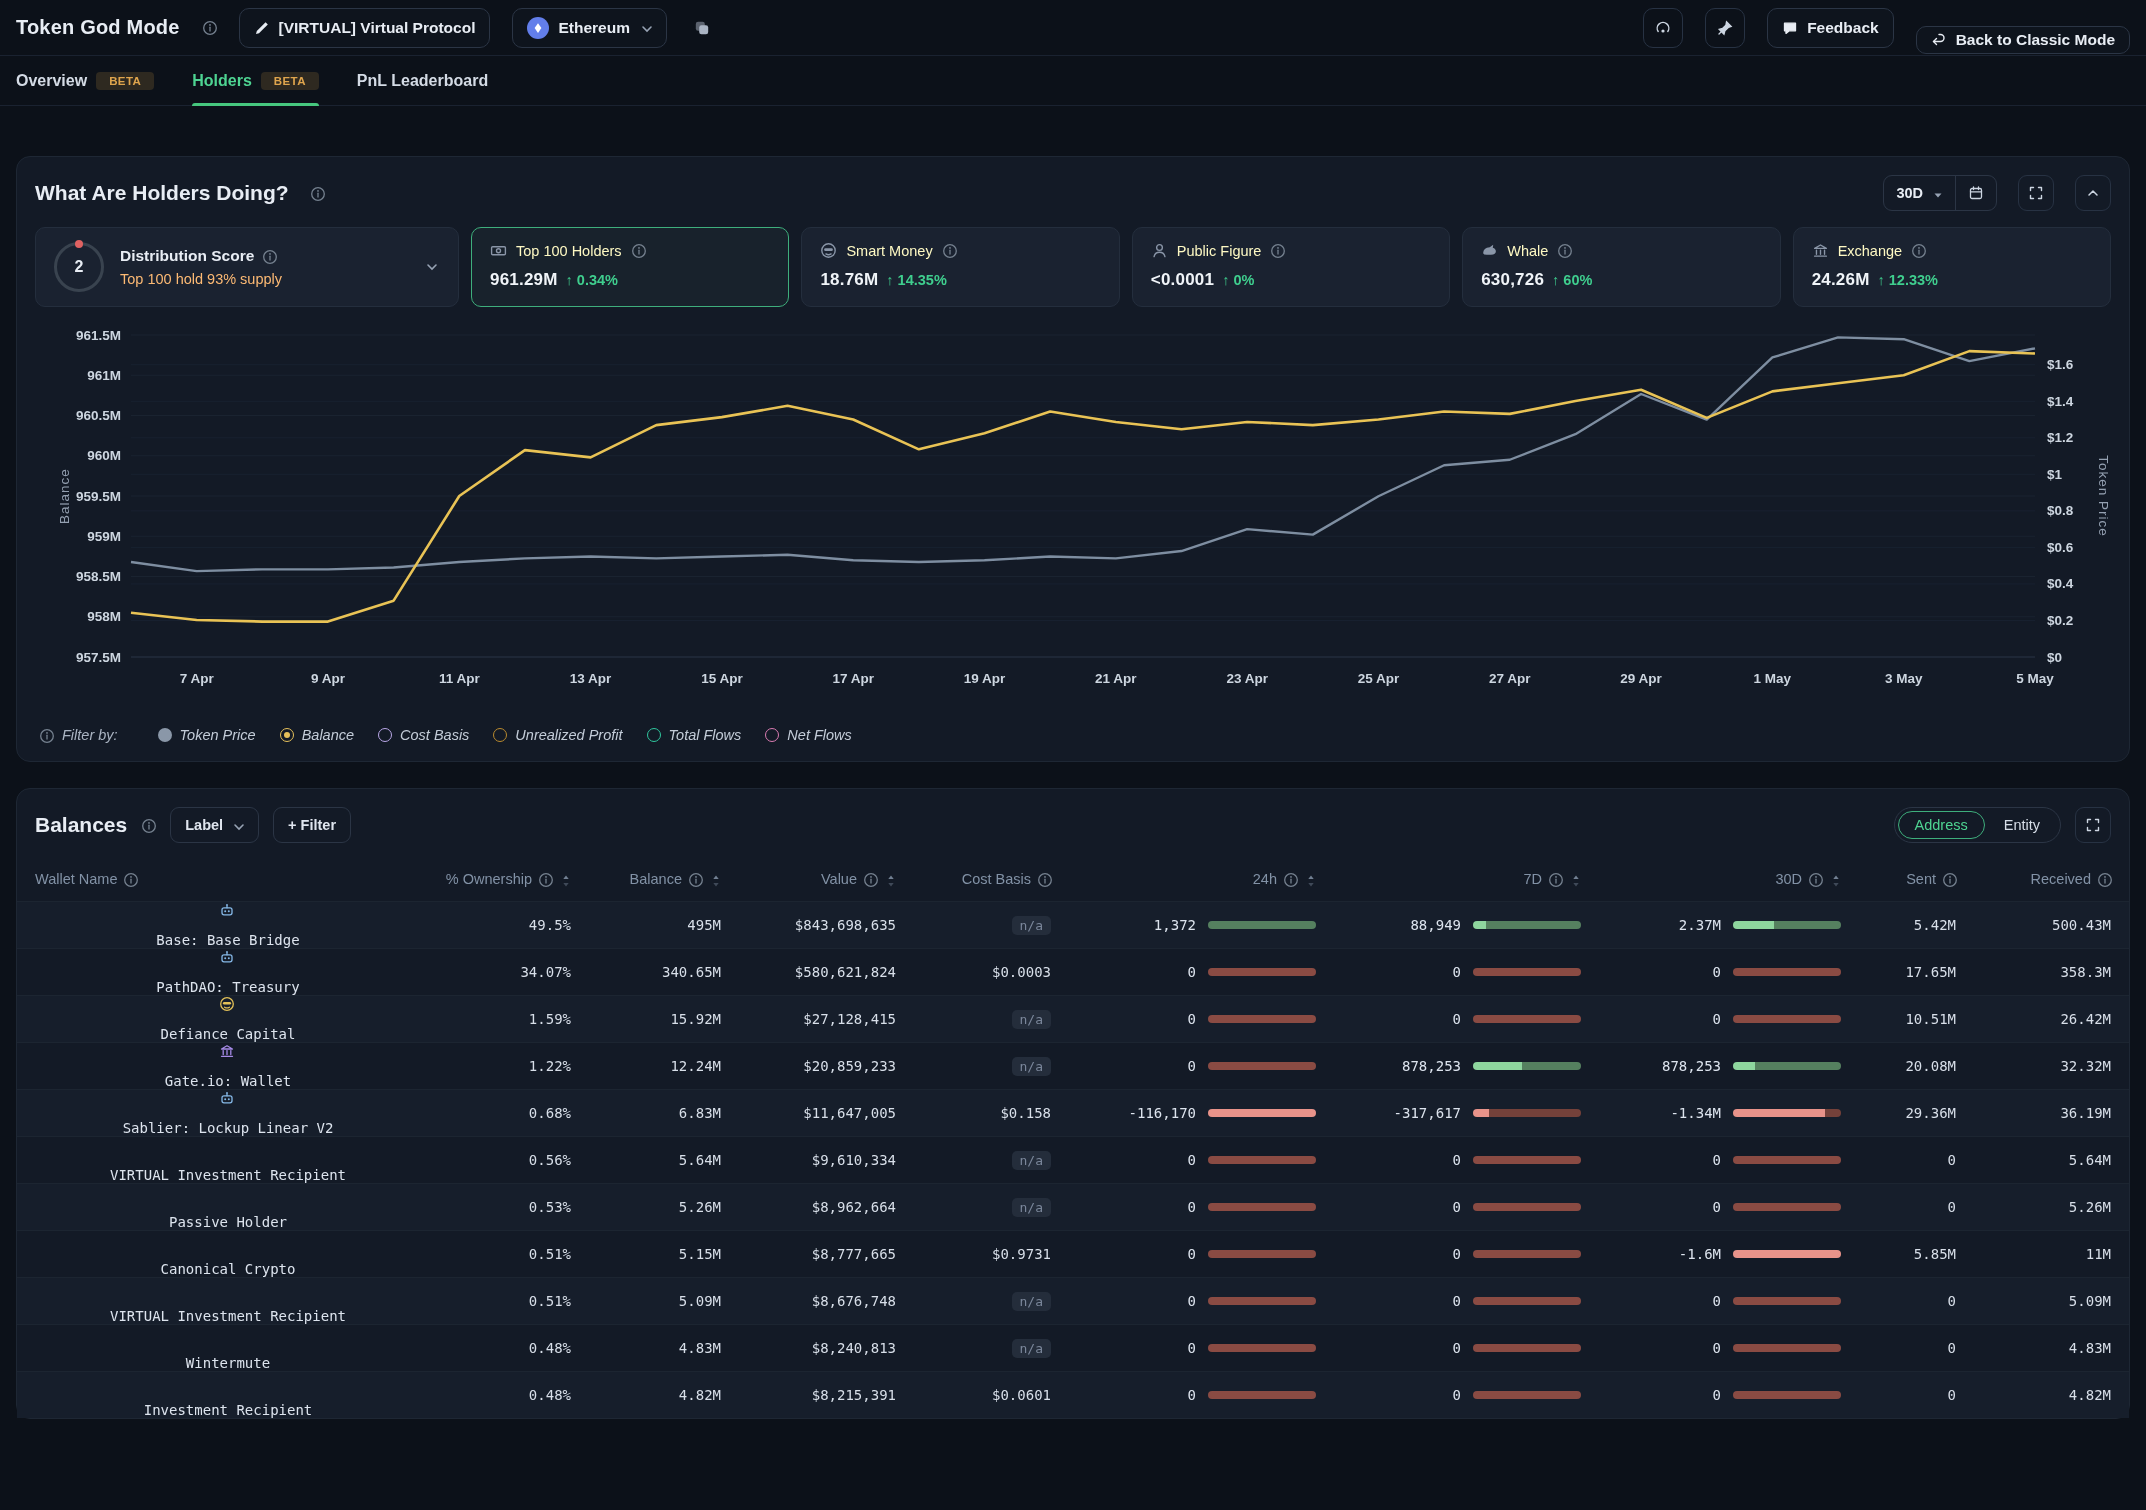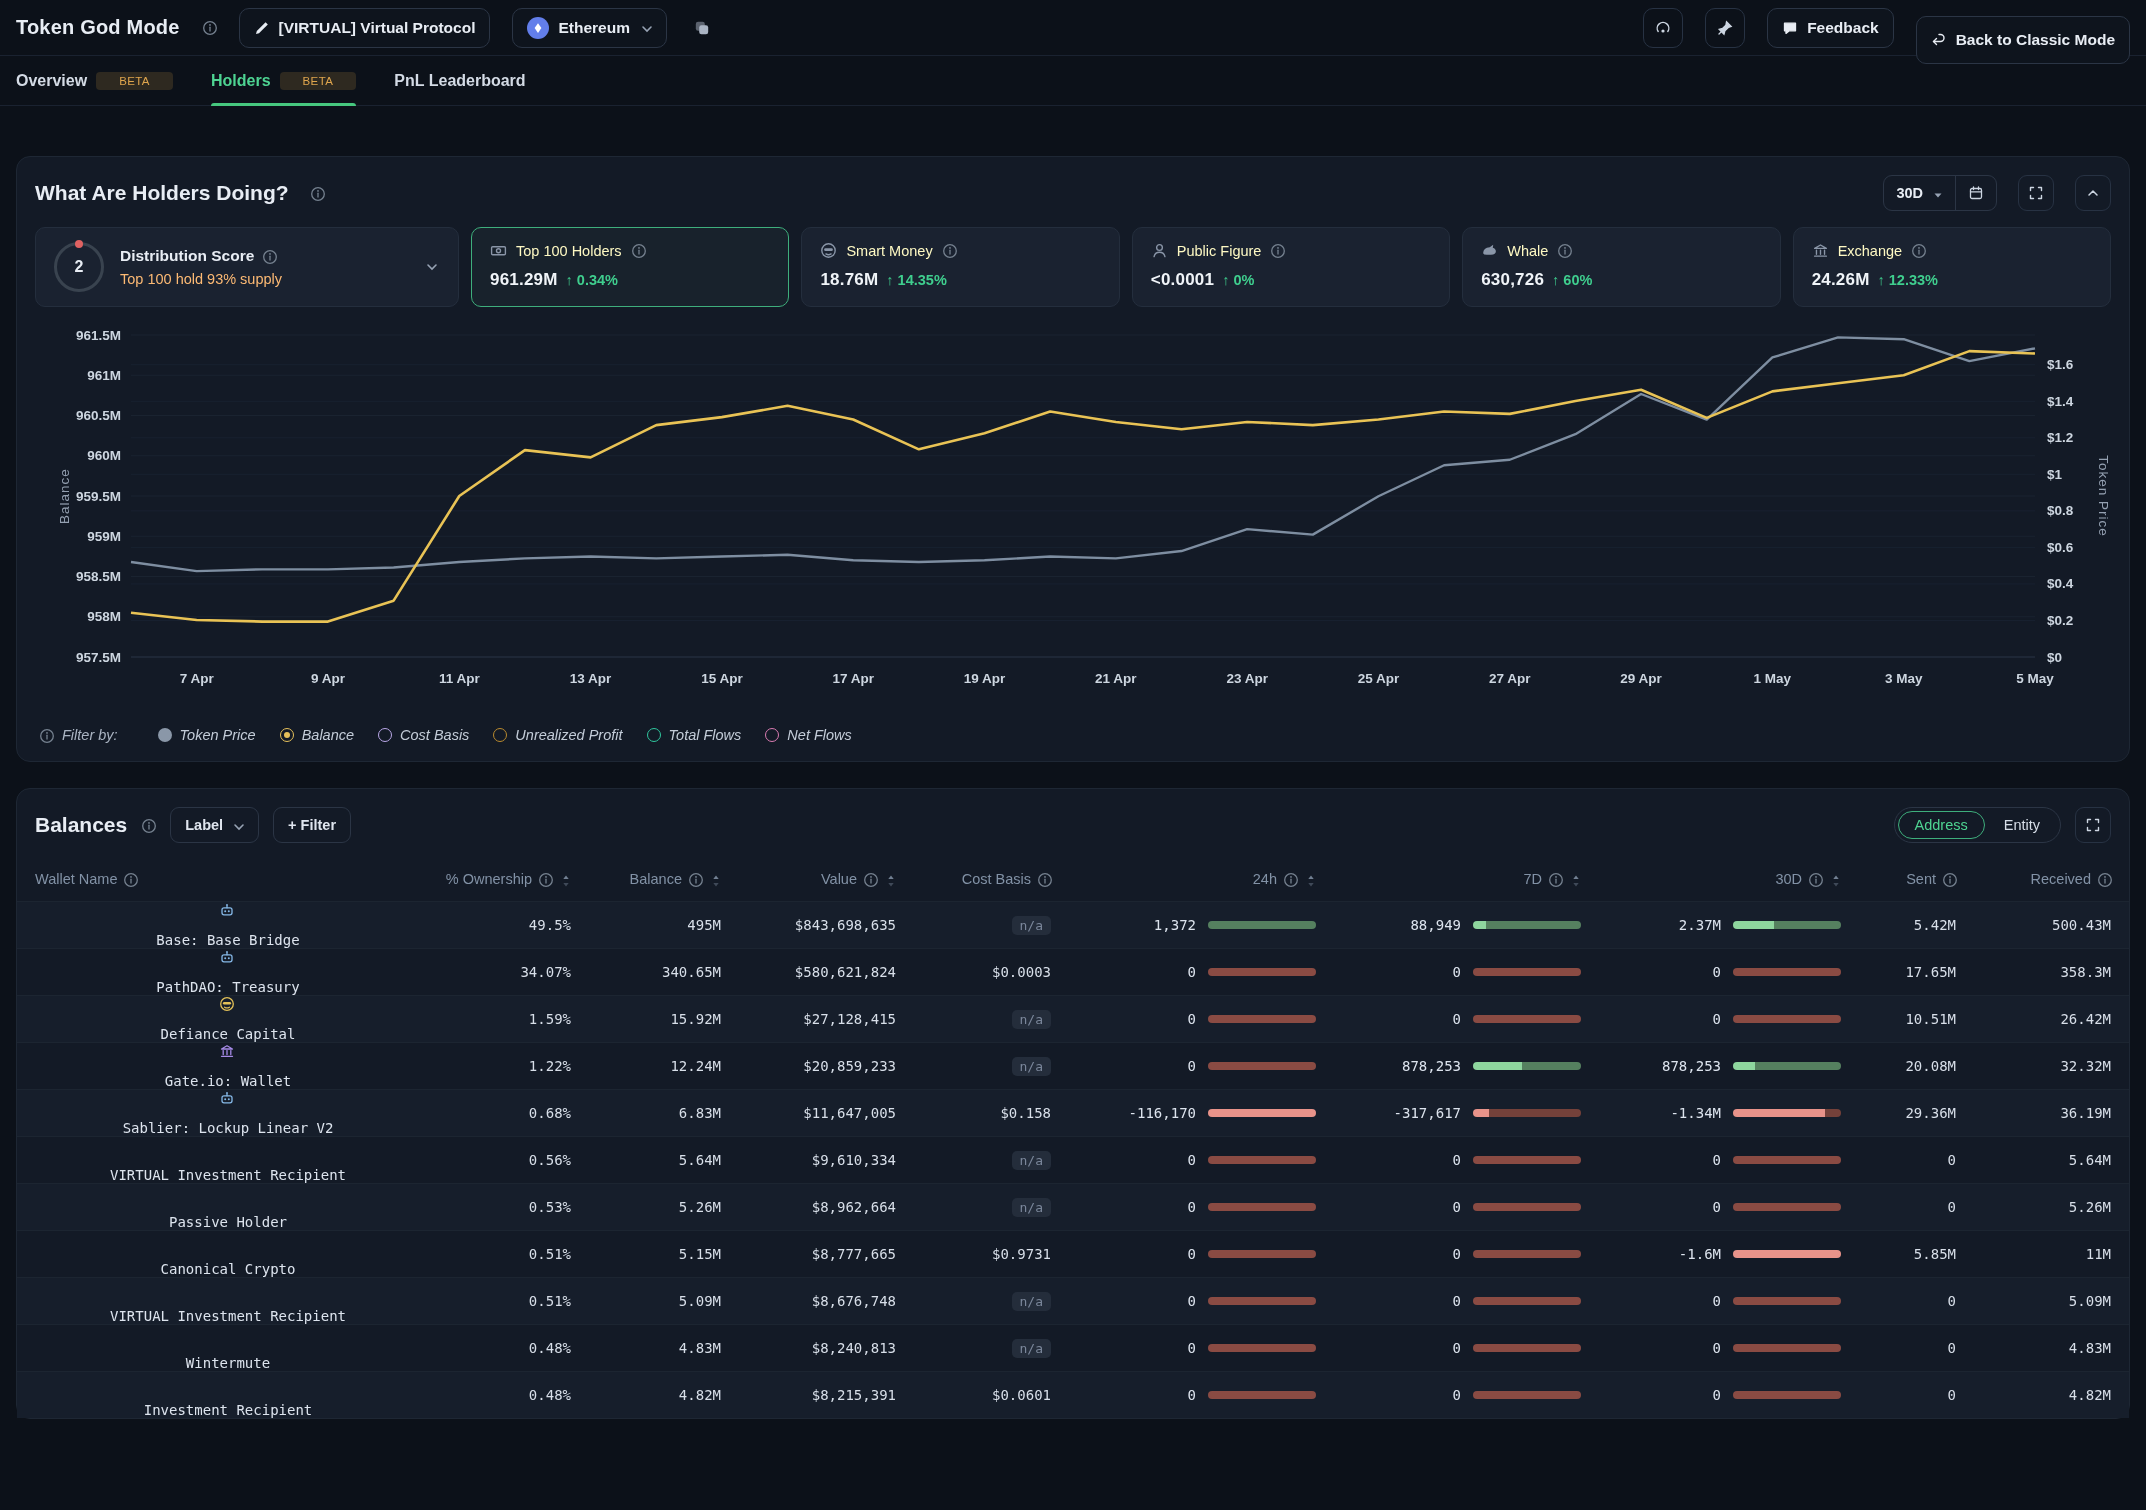--- a/index.html
+++ b/index.html
@@ -178,7 +178,7 @@
       </span>
     <span>Feedback</span>
   </button>
-  <button class="pill" style="height:48px;margin-top:24px;">
+  <button class="pill" style="height:28px;margin-top:24px;">
     <span>
         <svg class="ic" viewBox="0 0 16 16" fill="none" stroke="currentColor" stroke-width="1.4" stroke-linecap="round" stroke-linejoin="round">
           <path d="M5.5 6.5l-3 3 3 3"></path>

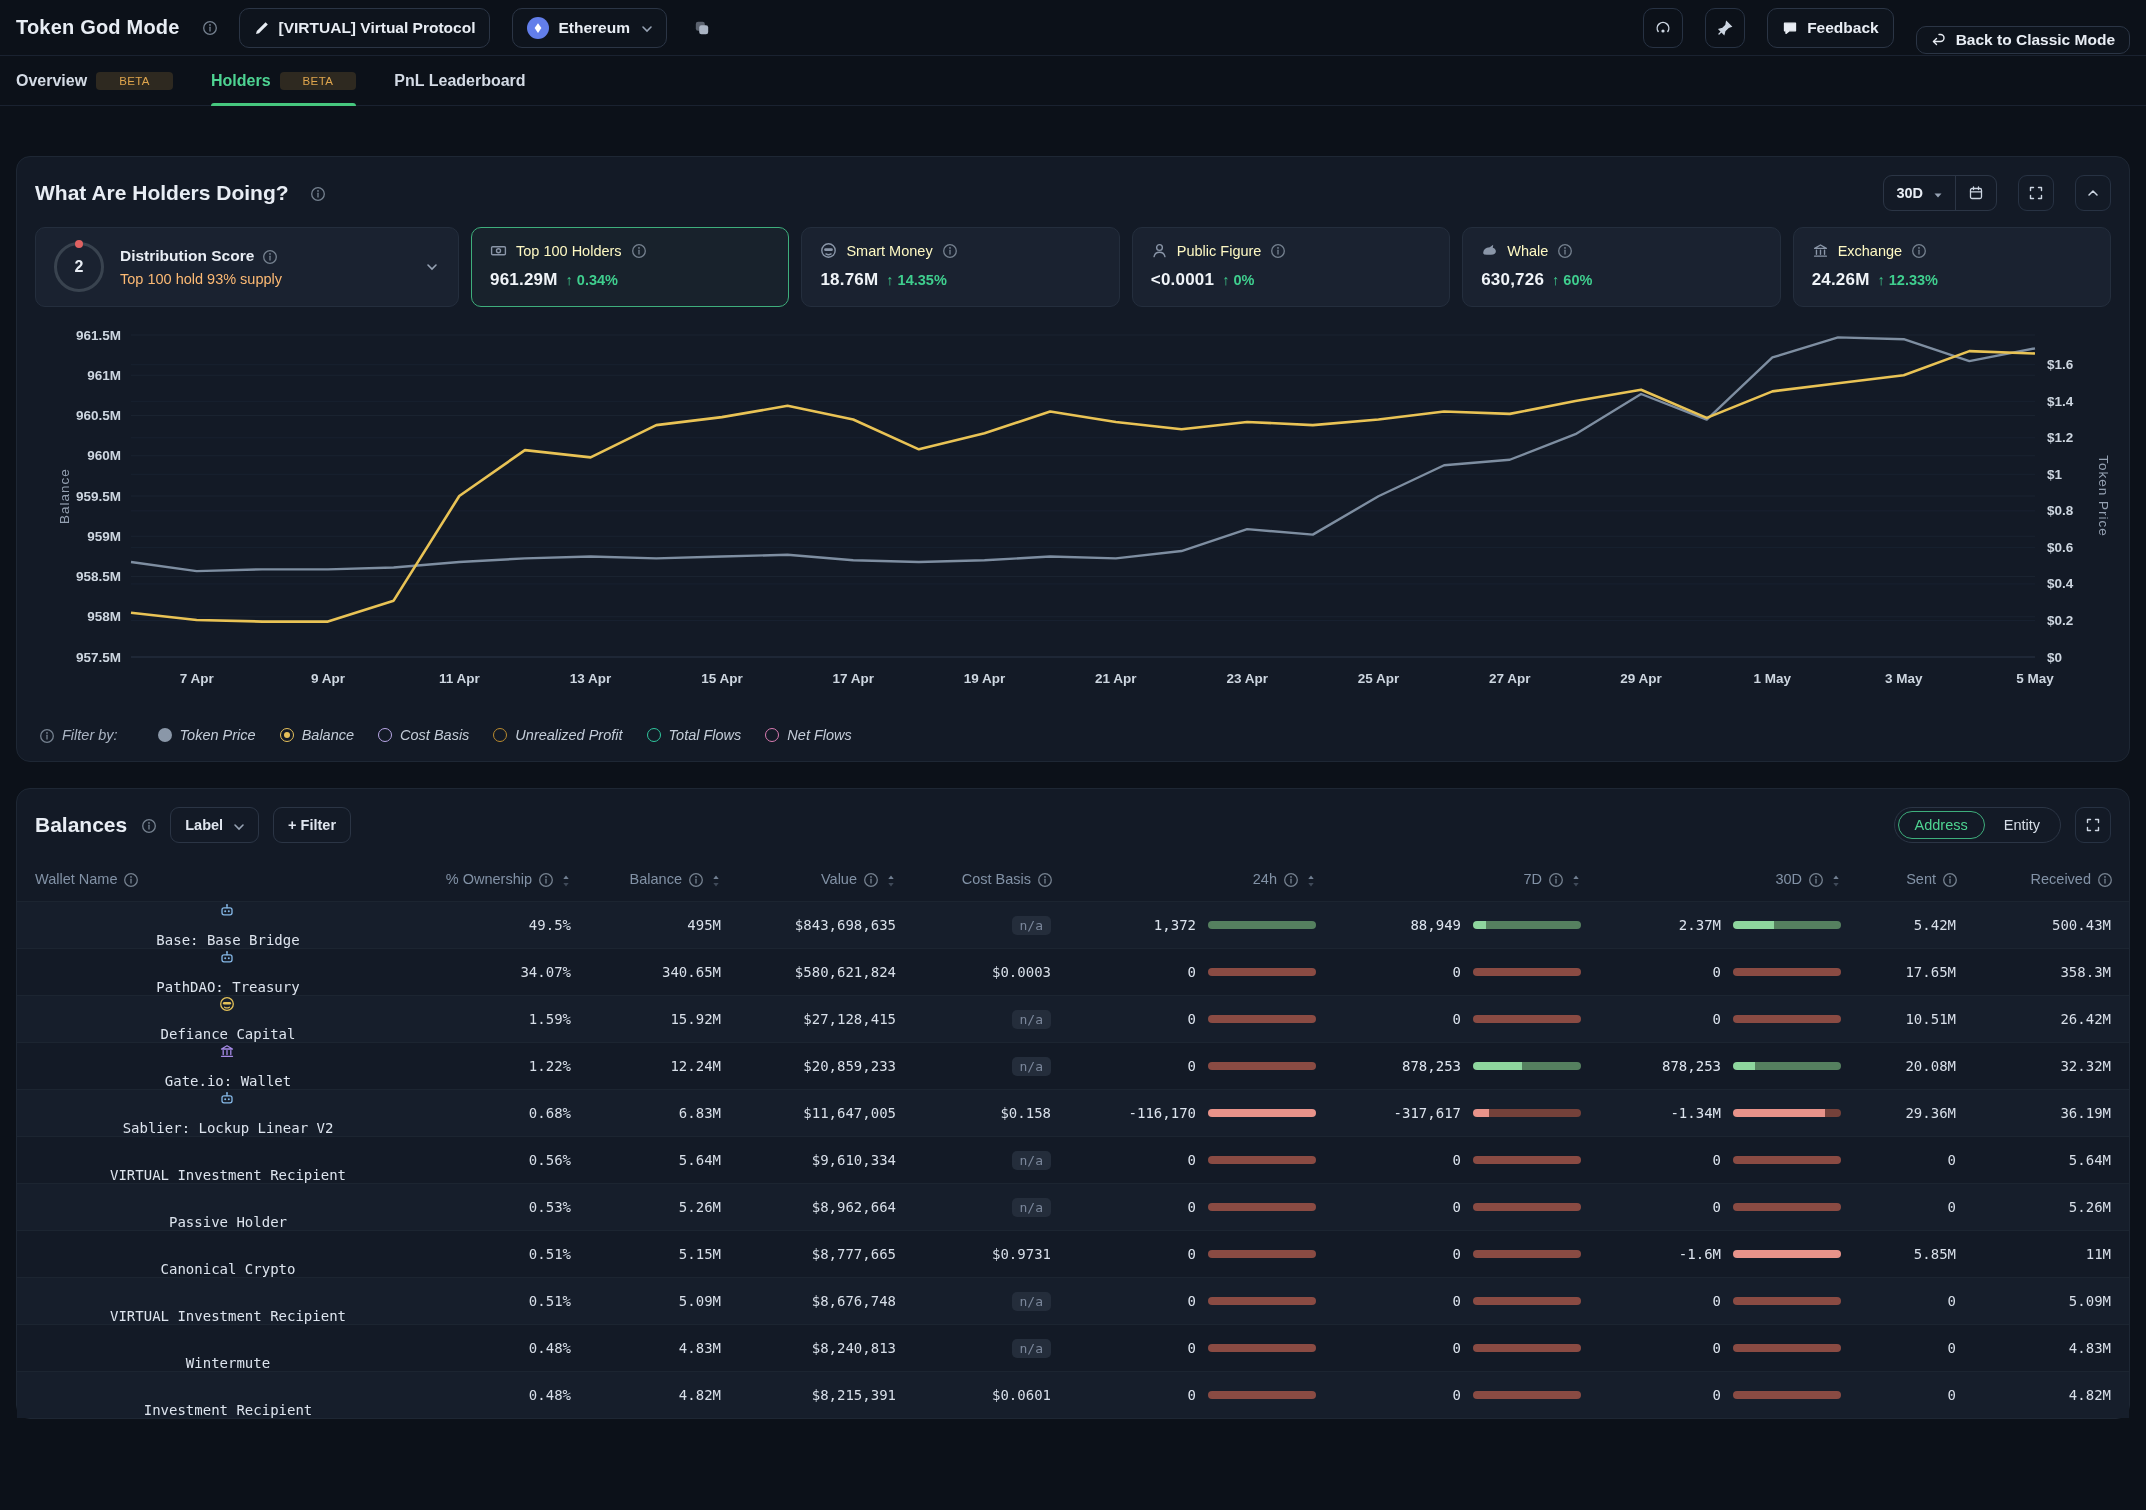--- a/index.html
+++ b/index.html
@@ -37,8 +37,8 @@
   .tab.active { color:#4ed492; }
   .tab.active::after { content:""; position:absolute; left:0; right:0; bottom:-1px; height:3px;
     background:#46c77e; border-radius:3px 3px 0 0; }
-  .beta { font-size:11.5px; font-weight:400; color:#dfa54d; background:rgba(223,165,77,.16);
-    padding:3px 23px; border-radius:4px; letter-spacing:.4px; }
+  .beta { font-size:11.5px; font-weight:700; color:#dfa54d; background:rgba(223,165,77,.16);
+    padding:3px 13px; border-radius:4px; letter-spacing:.4px; }
 
   
   .main { padding:50px 16px 0; }

